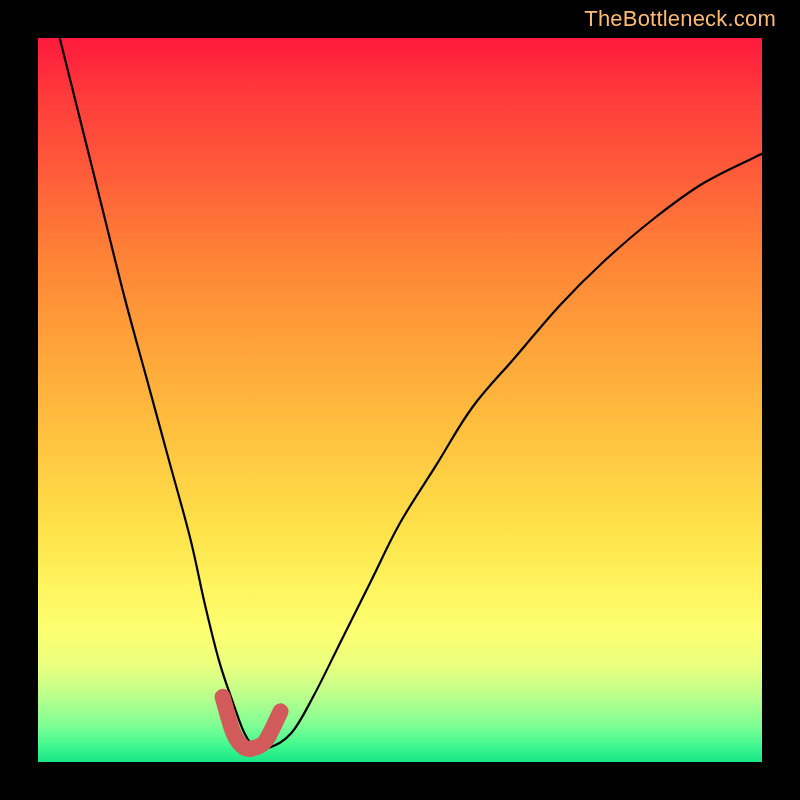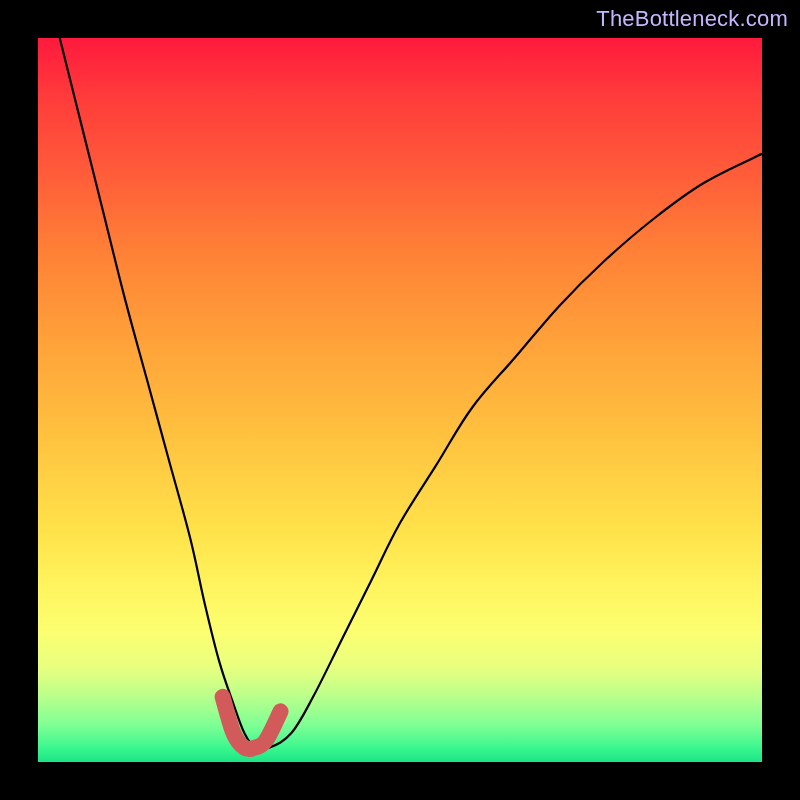--- a/index.html
+++ b/index.html
@@ -46,8 +46,8 @@
   .watermark {
     position: absolute;
     top: 6px;
-    right: 12px;
-    color: #c4b5fd;
+    right: 24px;
+    color: #fdba74;
     font-size: 22px;
     font-weight: 500;
     letter-spacing: 0.2px;

